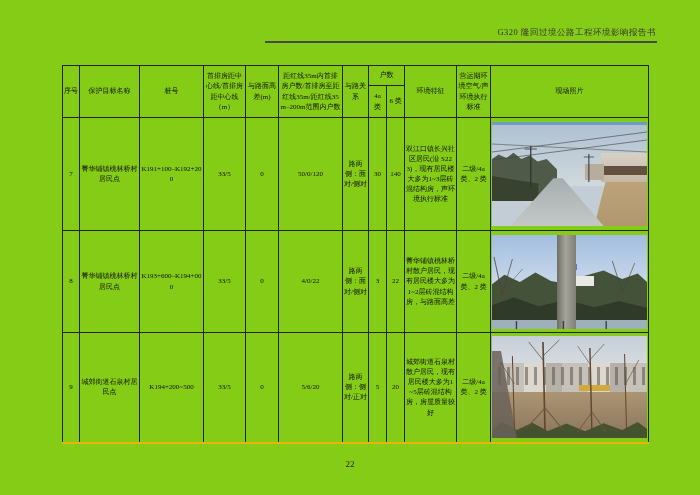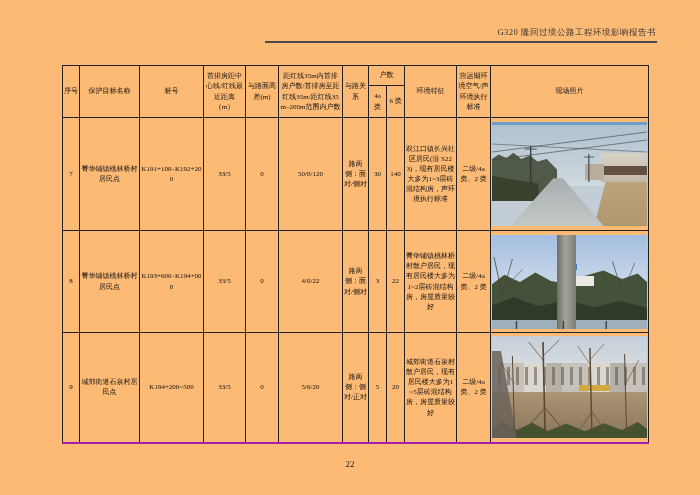--- a/index.html
+++ b/index.html
@@ -7,7 +7,7 @@
     width:700px;height:495px;background:#ffffff;position:relative;
     font-family:"Liberation Serif","DejaVu Serif",serif;color:#111;
   }
-  .page{position:absolute;inset:0;background:#fdba74;overflow:hidden;}
+  .page{position:absolute;inset:0;background:#84cc16;overflow:hidden;}
 
   
   .doc-header{

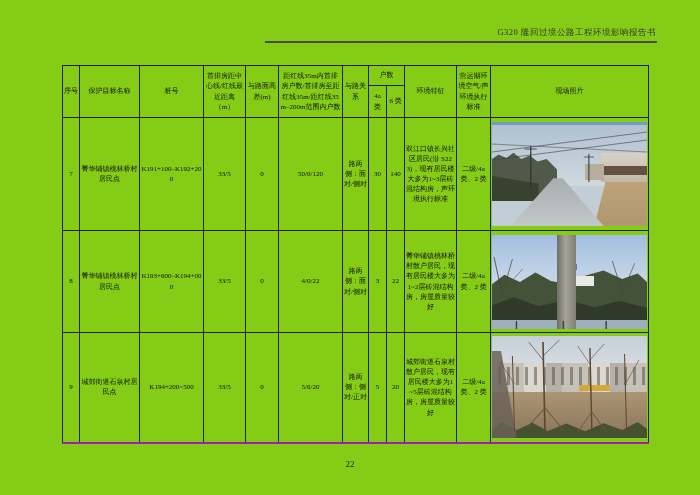--- a/index.html
+++ b/index.html
@@ -108,7 +108,7 @@
       <th rowspan="2">序号</th>
       <th rowspan="2">保护目标名称</th>
       <th rowspan="2">桩号</th>
-      <th rowspan="2">首排房距中心线/红线最近距离（m）</th>
+      <th rowspan="2">首排房距中心线/首排房距中心线（m）</th>
       <th rowspan="2">与路面高差(m)</th>
       <th rowspan="2">距红线35m内首排房户数/首排房至距红线35m/距红线35m–200m范围内户数</th>
       <th rowspan="2">与路关系</th>

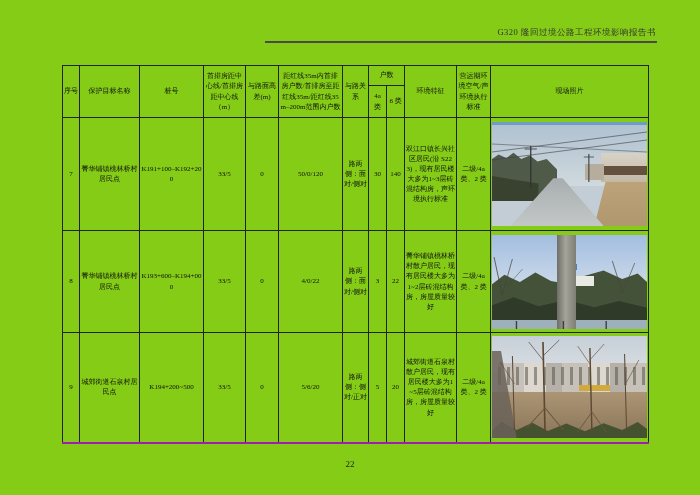--- a/index.html
+++ b/index.html
@@ -168,7 +168,7 @@
       <td>路两侧：面对/侧对</td>
       <td>3</td>
       <td>22</td>
-      <td>菁华铺镇桃林桥村散户居民，现有居民楼大多为1~2层砖混结构房，房屋质量较好</td>
+      <td>菁华铺镇桃林桥村散户居民，现有居民楼大多为1~2层砖混结构房，与路面高差</td>
       <td>二级/4a 类、2 类</td>
       <td class="photo-cell">
         <div class="photo p2">

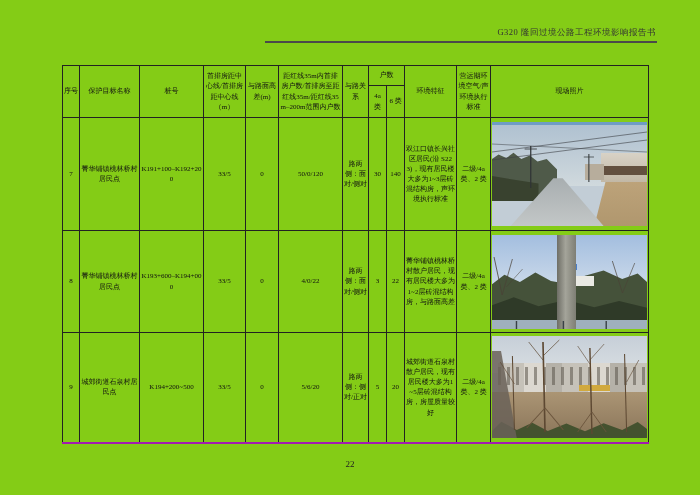--- a/index.html
+++ b/index.html
@@ -25,7 +25,7 @@
     font-size:7px;line-height:1.45;text-align:center;vertical-align:middle;
     word-break:break-all;color:#111;
   }
-  tr.last-row td{border-bottom:2px solid #a21caf;}
+  tr.last-row td{border-bottom:2px solid #eab308;}
   td.photo-cell{padding:3px;vertical-align:middle;}
 
   .photo{position:relative;width:100%;overflow:hidden;background:#c2cdd6;}

